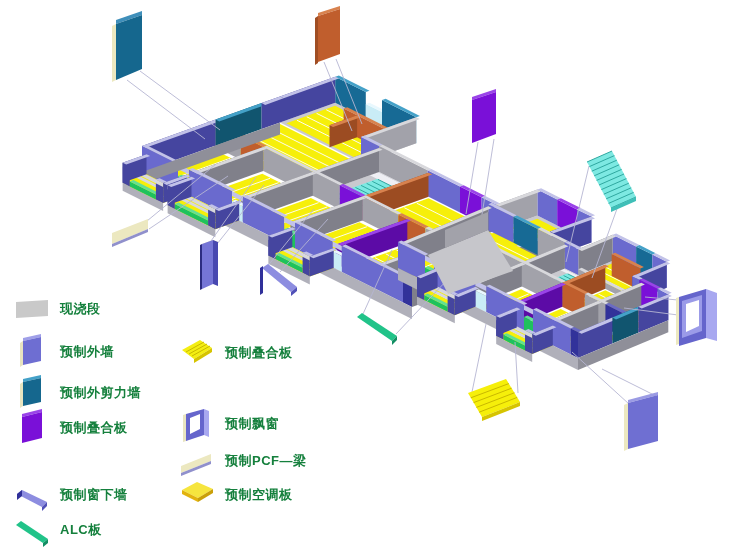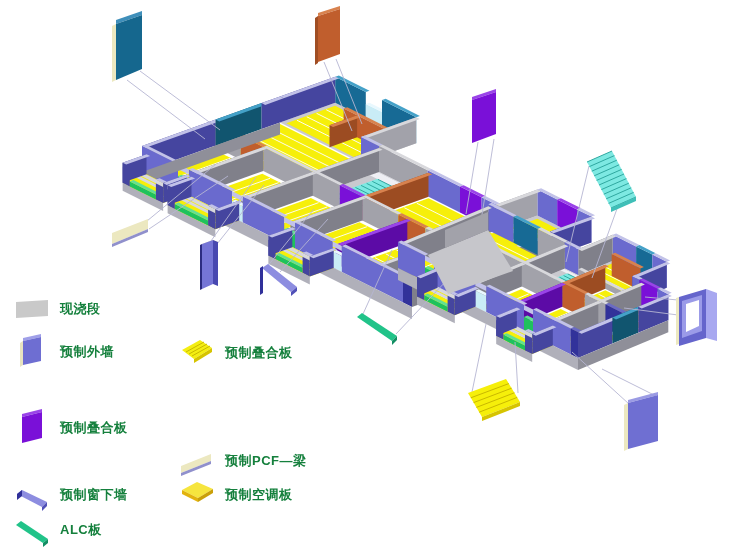--- a/index.html
+++ b/index.html
@@ -492,6 +492,14 @@
     </svg>
     <span class="llabel">预制外墙</span>
   </div>
+  <div class="lrow" style="left:13px;top:374px">
+    <svg width="38" height="38" viewBox="0 0 38 38">
+      <polygon points="7,10 10,8 10,32 7,34" fill="#e8e4c0"></polygon>
+      <polygon points="10,8 28,4 28,1 10,5" fill="#44a1c8"></polygon>
+      <polygon points="10,8 28,4 28,28 10,32" fill="#15678e"></polygon>
+    </svg>
+    <span class="llabel">预制外剪力墙</span>
+  </div>
   <div class="lrow" style="left:13px;top:409px">
     <svg width="38" height="38" viewBox="0 0 38 38">
       <polygon points="9,8 29,3 29,0 9,5" fill="#9a44e8"></polygon>

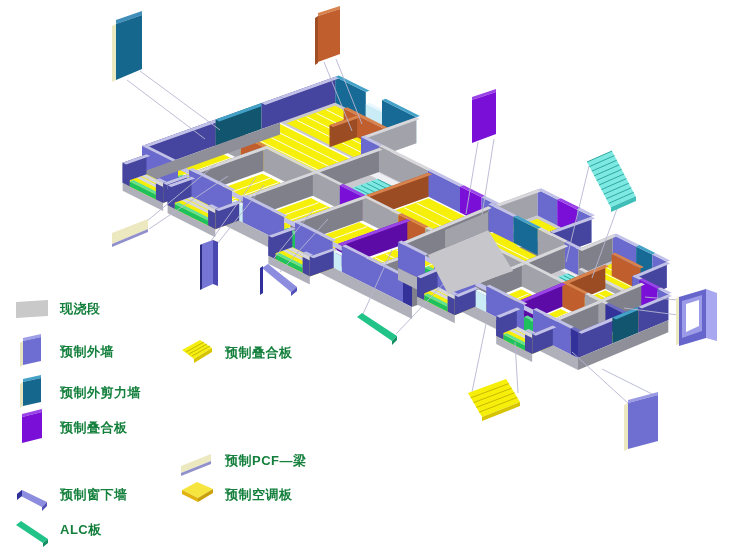--- a/index.html
+++ b/index.html
@@ -533,6 +533,15 @@
     </svg>
     <span class="llabel">预制叠合板</span>
   </div>
+  <div class="lrow" style="left:178px;top:405px">
+    <svg width="38" height="38" viewBox="0 0 38 38">
+      <polygon points="5,10 8,9 8,36 5,37" fill="#e8e4c0"></polygon>
+      <polygon points="8,9 26,4 26,30 8,36" fill="#6565cc"></polygon>
+      <polygon points="12,13 22,9 22,24 12,29" fill="#ffffff"></polygon>
+      <polygon points="26,4 31,6 31,32 26,30" fill="#a8a8f0"></polygon>
+    </svg>
+    <span class="llabel">预制飘窗</span>
+  </div>
   <div class="lrow" style="left:178px;top:442px">
     <svg width="38" height="38" viewBox="0 0 38 38">
       <polygon points="3,24 33,12 33,19 3,31" fill="#ece8c0"></polygon>

